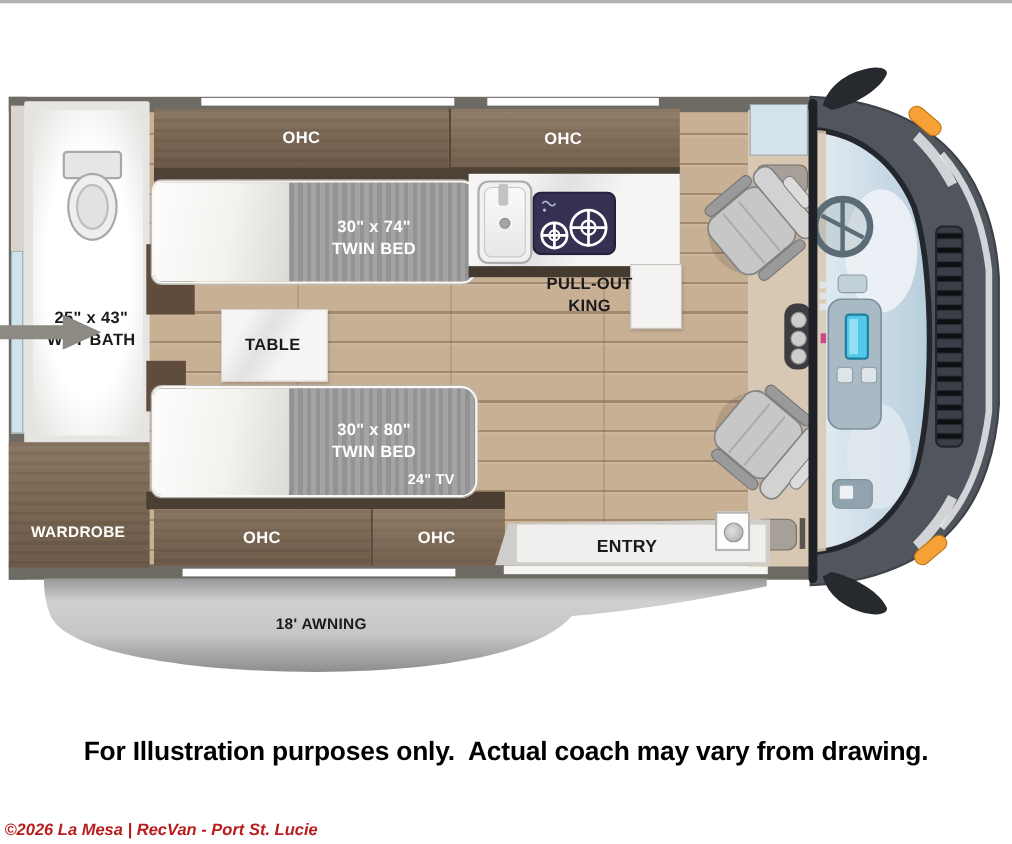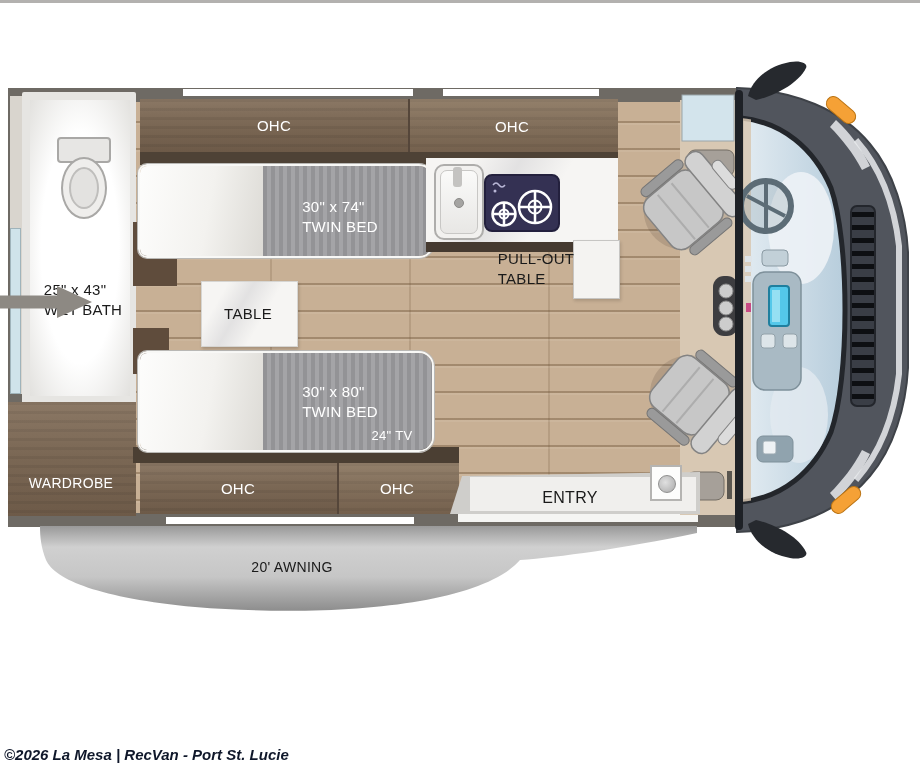--- a/index.html
+++ b/index.html
@@ -6,7 +6,7 @@
   .stage{position:relative;width:920px;height:767px;background:#ffffff;overflow:hidden;
          font-family:"Liberation Sans",sans-serif;}
   .abs{position:absolute;}
-  .lbl{position:absolute;font-weight:normal;white-space:pre-line;text-align:left;
+  .lbl{position:absolute;font-weight:bold;white-space:pre-line;text-align:center;
        transform:translate(-50%,-50%);line-height:1.3;letter-spacing:.3px;}
   .w{color:#ffffff;} .k{color:#1a1a1a;}
   .floor{background-color:#c8b095;

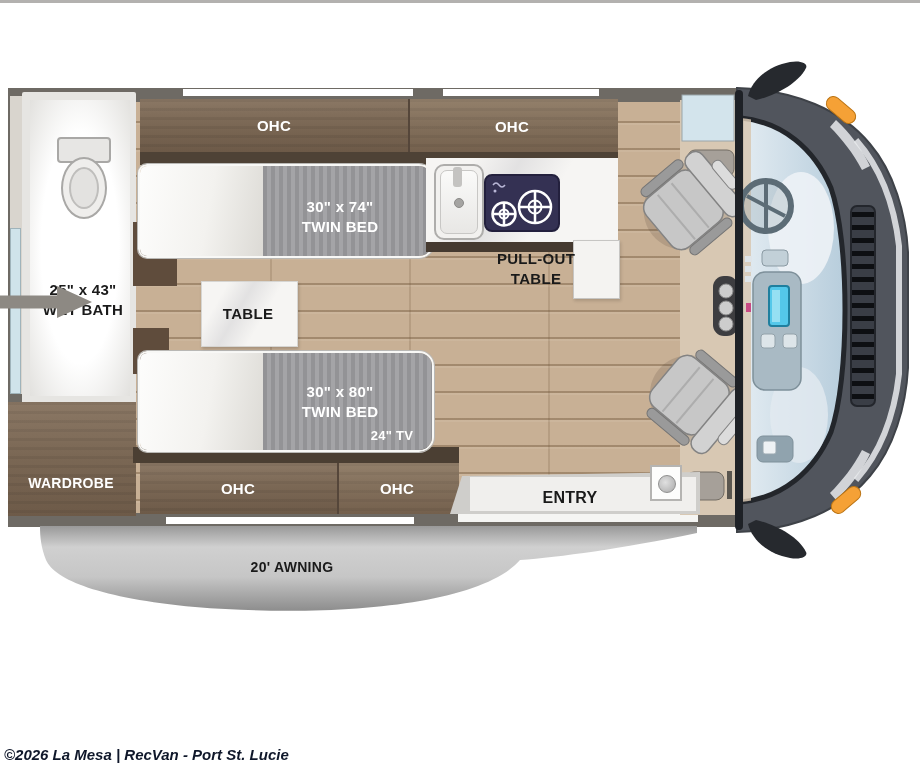--- a/index.html
+++ b/index.html
@@ -122,7 +122,7 @@
   <div class="abs" style="left:426px;top:242px;width:150px;height:10px;background:#453a30;"></div>
   <div class="abs" style="left:573px;top:240px;width:45px;height:57px;background:#f4f3f1;border:1px solid #c6c5c3;box-shadow:1px 2px 3px rgba(0,0,0,.15);"></div>
   <div class="lbl k" style="left:536px;top:268px;font-size:15px;">PULL-OUT
-TABLE</div>
+KING</div>
 
   <svg class="abs" style="left:590px;top:55px;" width="330" height="515" viewBox="590 55 330 515">
     <defs>

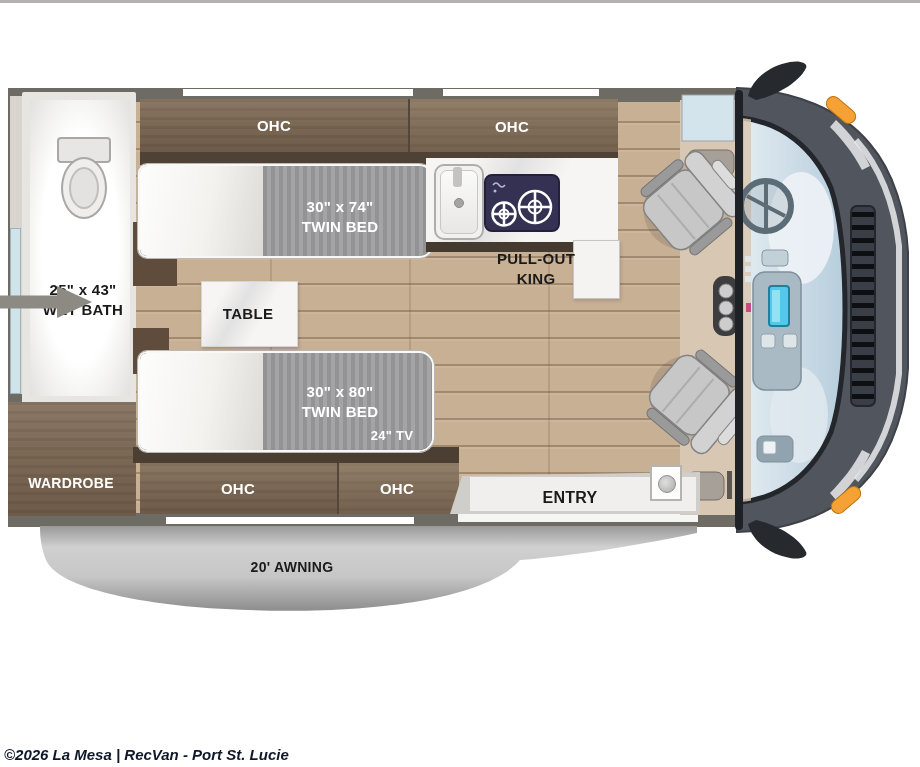--- a/index.html
+++ b/index.html
@@ -220,7 +220,7 @@
     </defs>
     <path d="M40,526 L697,526 L697,533 C620,549 560,557 520,560 C480,606 330,618 195,607 C100,598 55,580 46,560 C41,547 40,537 40,526 Z" fill="url(#awng)"></path>
   </svg>
-  <div class="lbl k" style="left:292px;top:567px;font-size:14px;">20' AWNING</div>
+  <div class="lbl k" style="left:292px;top:567px;font-size:14px;">18' AWNING</div>
 
   <div class="copy">©2026 La Mesa | RecVan - Port St. Lucie</div>
 

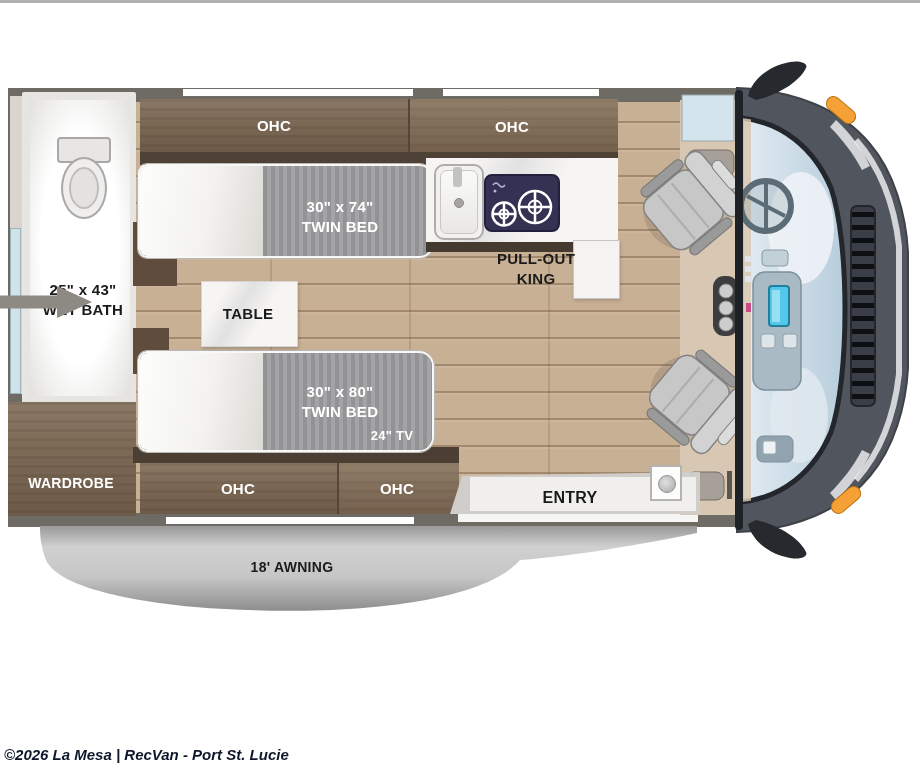--- a/index.html
+++ b/index.html
@@ -222,6 +222,7 @@
   </svg>
   <div class="lbl k" style="left:292px;top:567px;font-size:14px;">18' AWNING</div>
 
+  <div class="disc">For Illustration purposes only.  Actual coach may vary from drawing.</div>
   <div class="copy">©2026 La Mesa | RecVan - Port St. Lucie</div>
 
 </div>

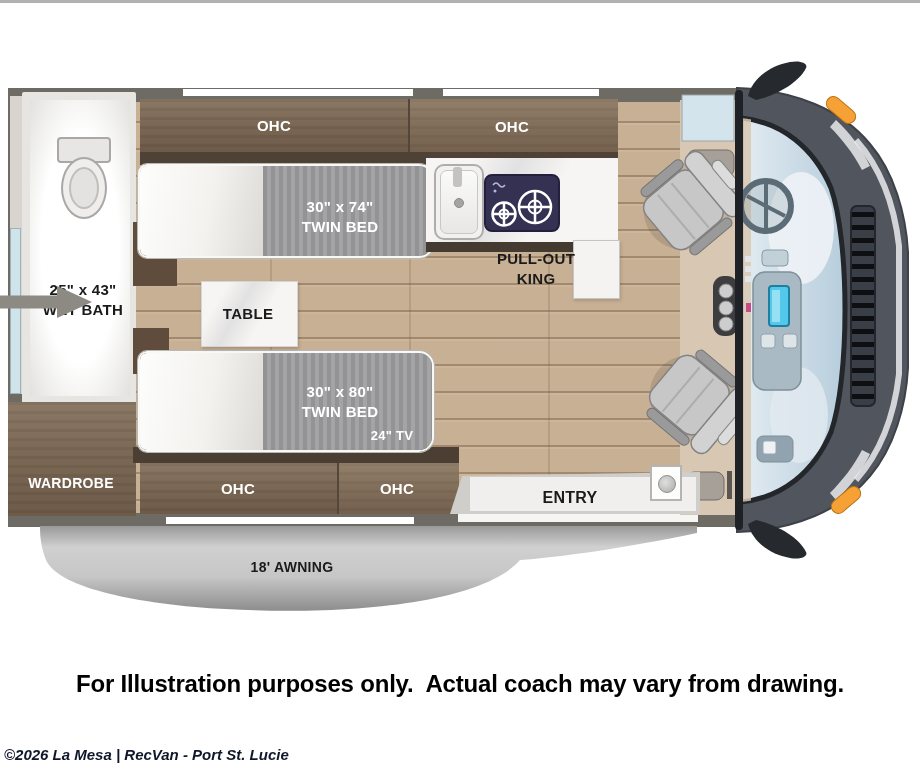--- a/index.html
+++ b/index.html
@@ -33,7 +33,7 @@
   .disc{position:absolute;left:460px;top:684px;transform:translate(-50%,-50%);
         font-weight:bold;font-size:24px;color:#000;white-space:pre;letter-spacing:-.2px;}
   .copy{position:absolute;left:4px;top:746px;font-weight:bold;font-style:italic;
-        font-size:15px;color:#0f172a;}
+        font-size:15px;color:#b91c1c;}
 </style>
 </head>
 <body>

